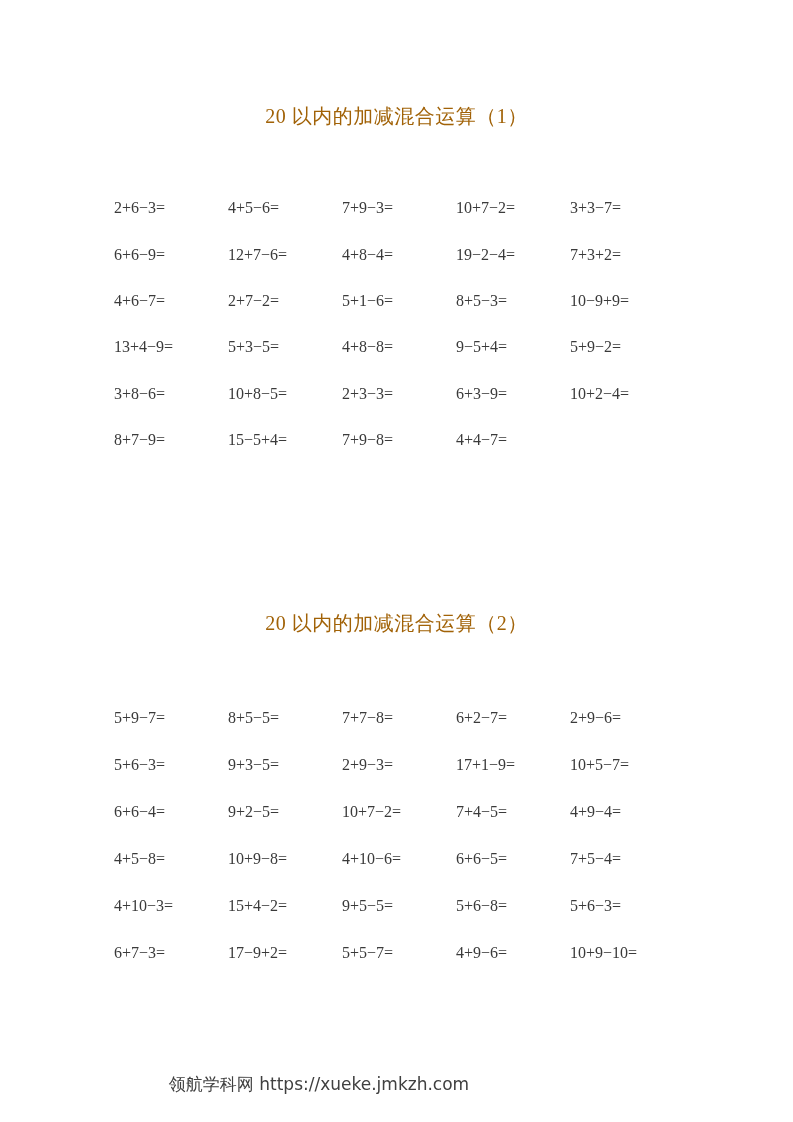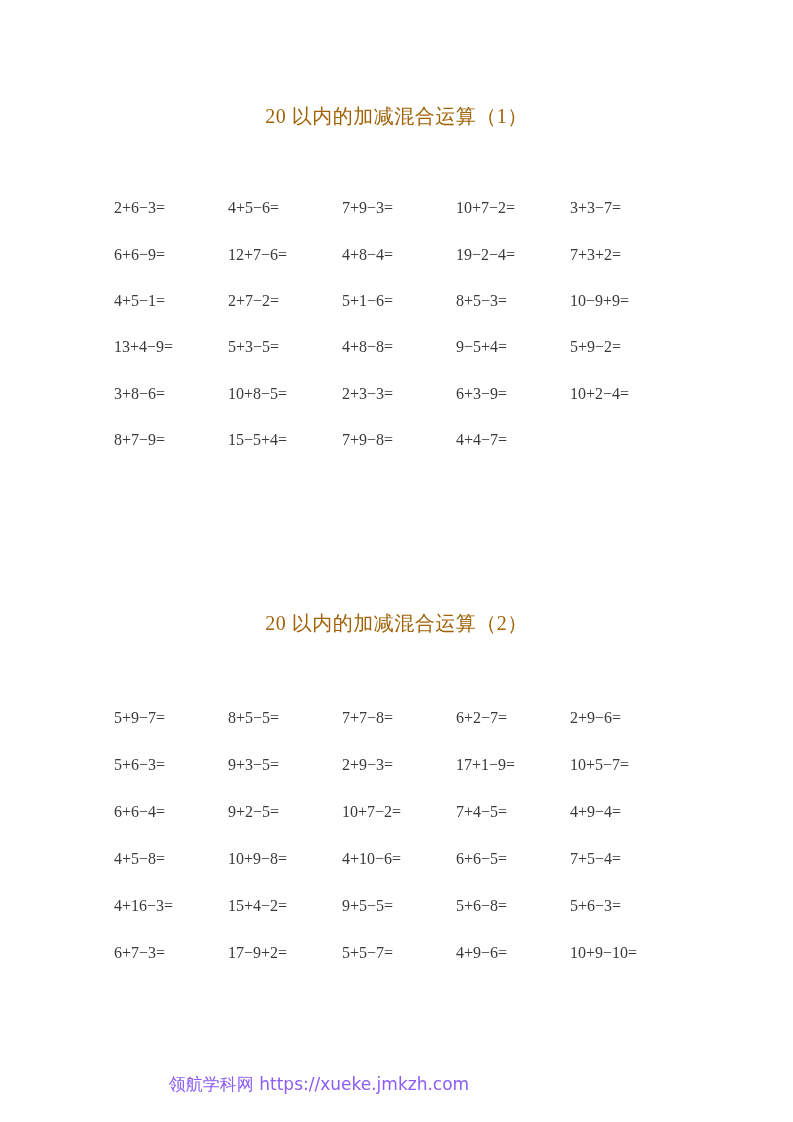--- a/index.html
+++ b/index.html
@@ -74,7 +74,7 @@
       <div class="problem">4+8−4=</div>
       <div class="problem">19−2−4=</div>
       <div class="problem">7+3+2=</div>
-      <div class="problem">4+5−1=</div>
+      <div class="problem">4+6−7=</div>
       <div class="problem">2+7−2=</div>
       <div class="problem">5+1−6=</div>
       <div class="problem">8+5−3=</div>

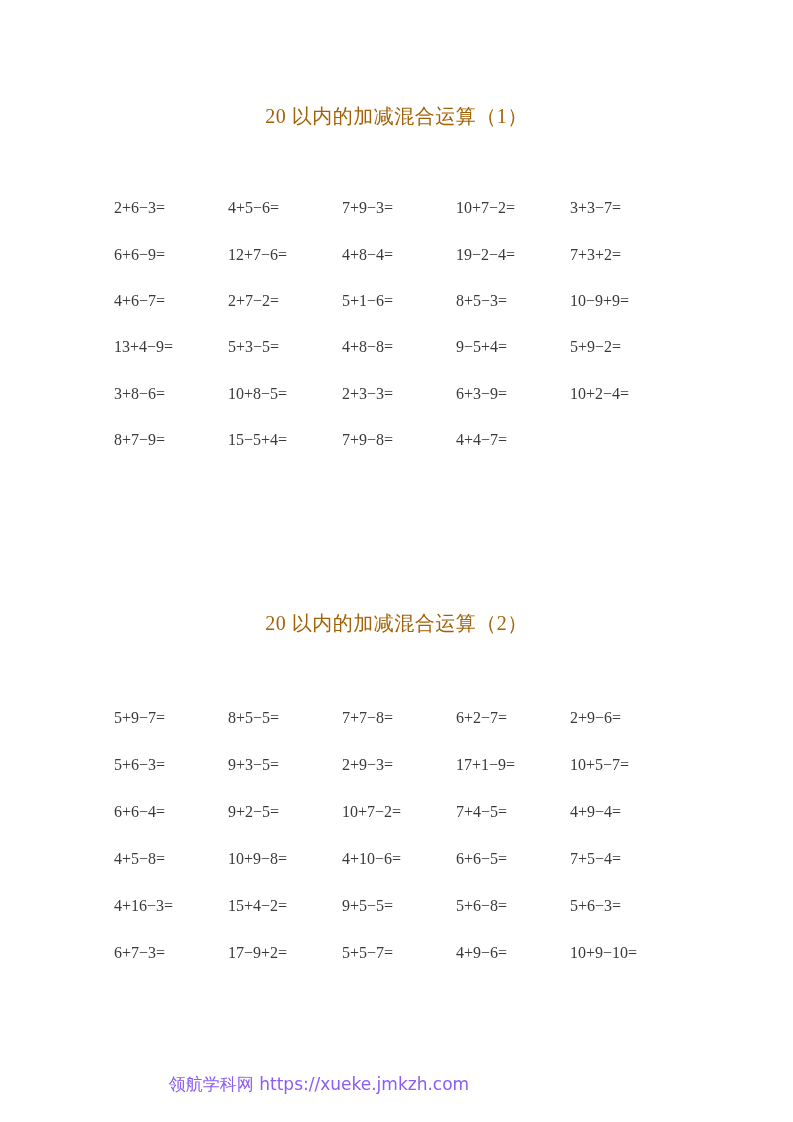--- a/index.html
+++ b/index.html
@@ -118,7 +118,7 @@
       <div class="problem">4+10−6=</div>
       <div class="problem">6+6−5=</div>
       <div class="problem">7+5−4=</div>
-      <div class="problem">4+16−3=</div>
+      <div class="problem">4+10−3=</div>
       <div class="problem">15+4−2=</div>
       <div class="problem">9+5−5=</div>
       <div class="problem">5+6−8=</div>

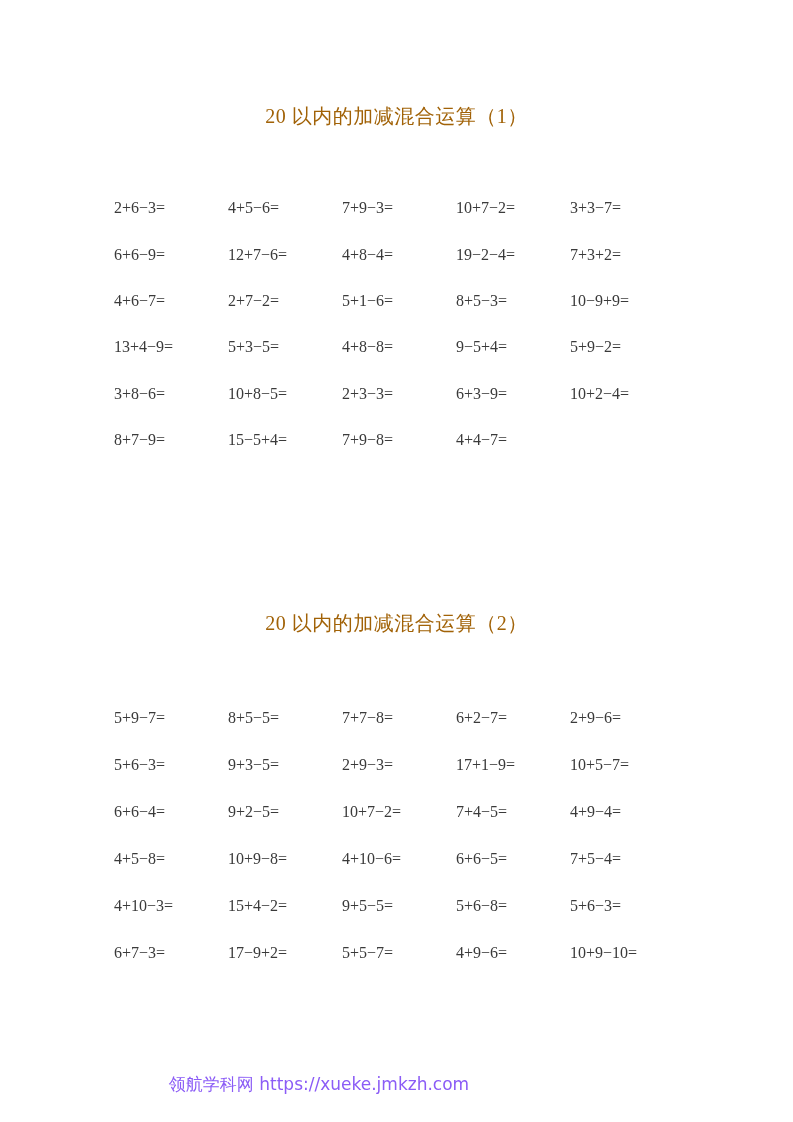--- a/index.html
+++ b/index.html
@@ -53,7 +53,7 @@
     font-family: "DejaVu Sans", "Liberation Sans", sans-serif;
     font-size: 17px;
     line-height: 24px;
-    color: #8b5cf6;
+    color: #404040;
   }
 </style>
 </head>

